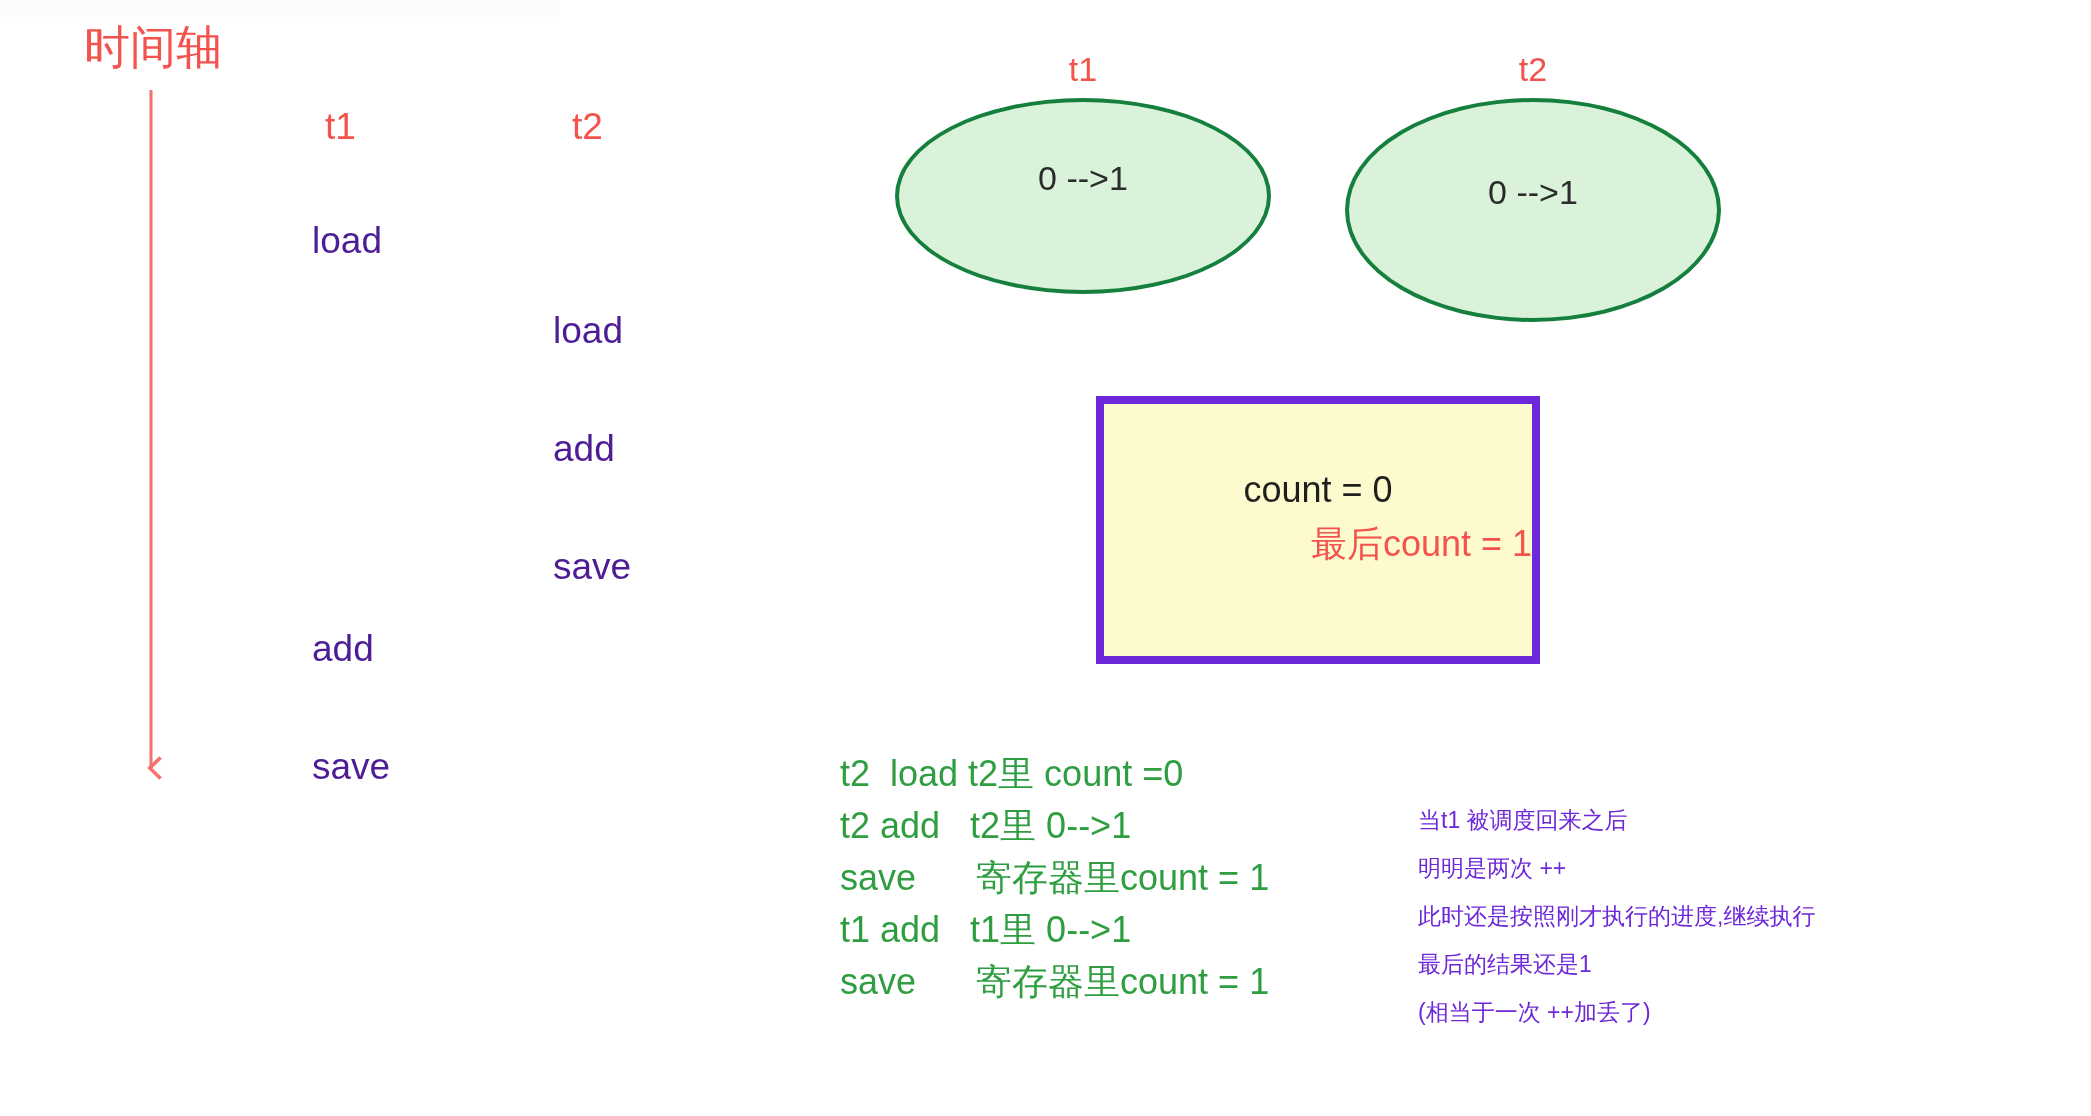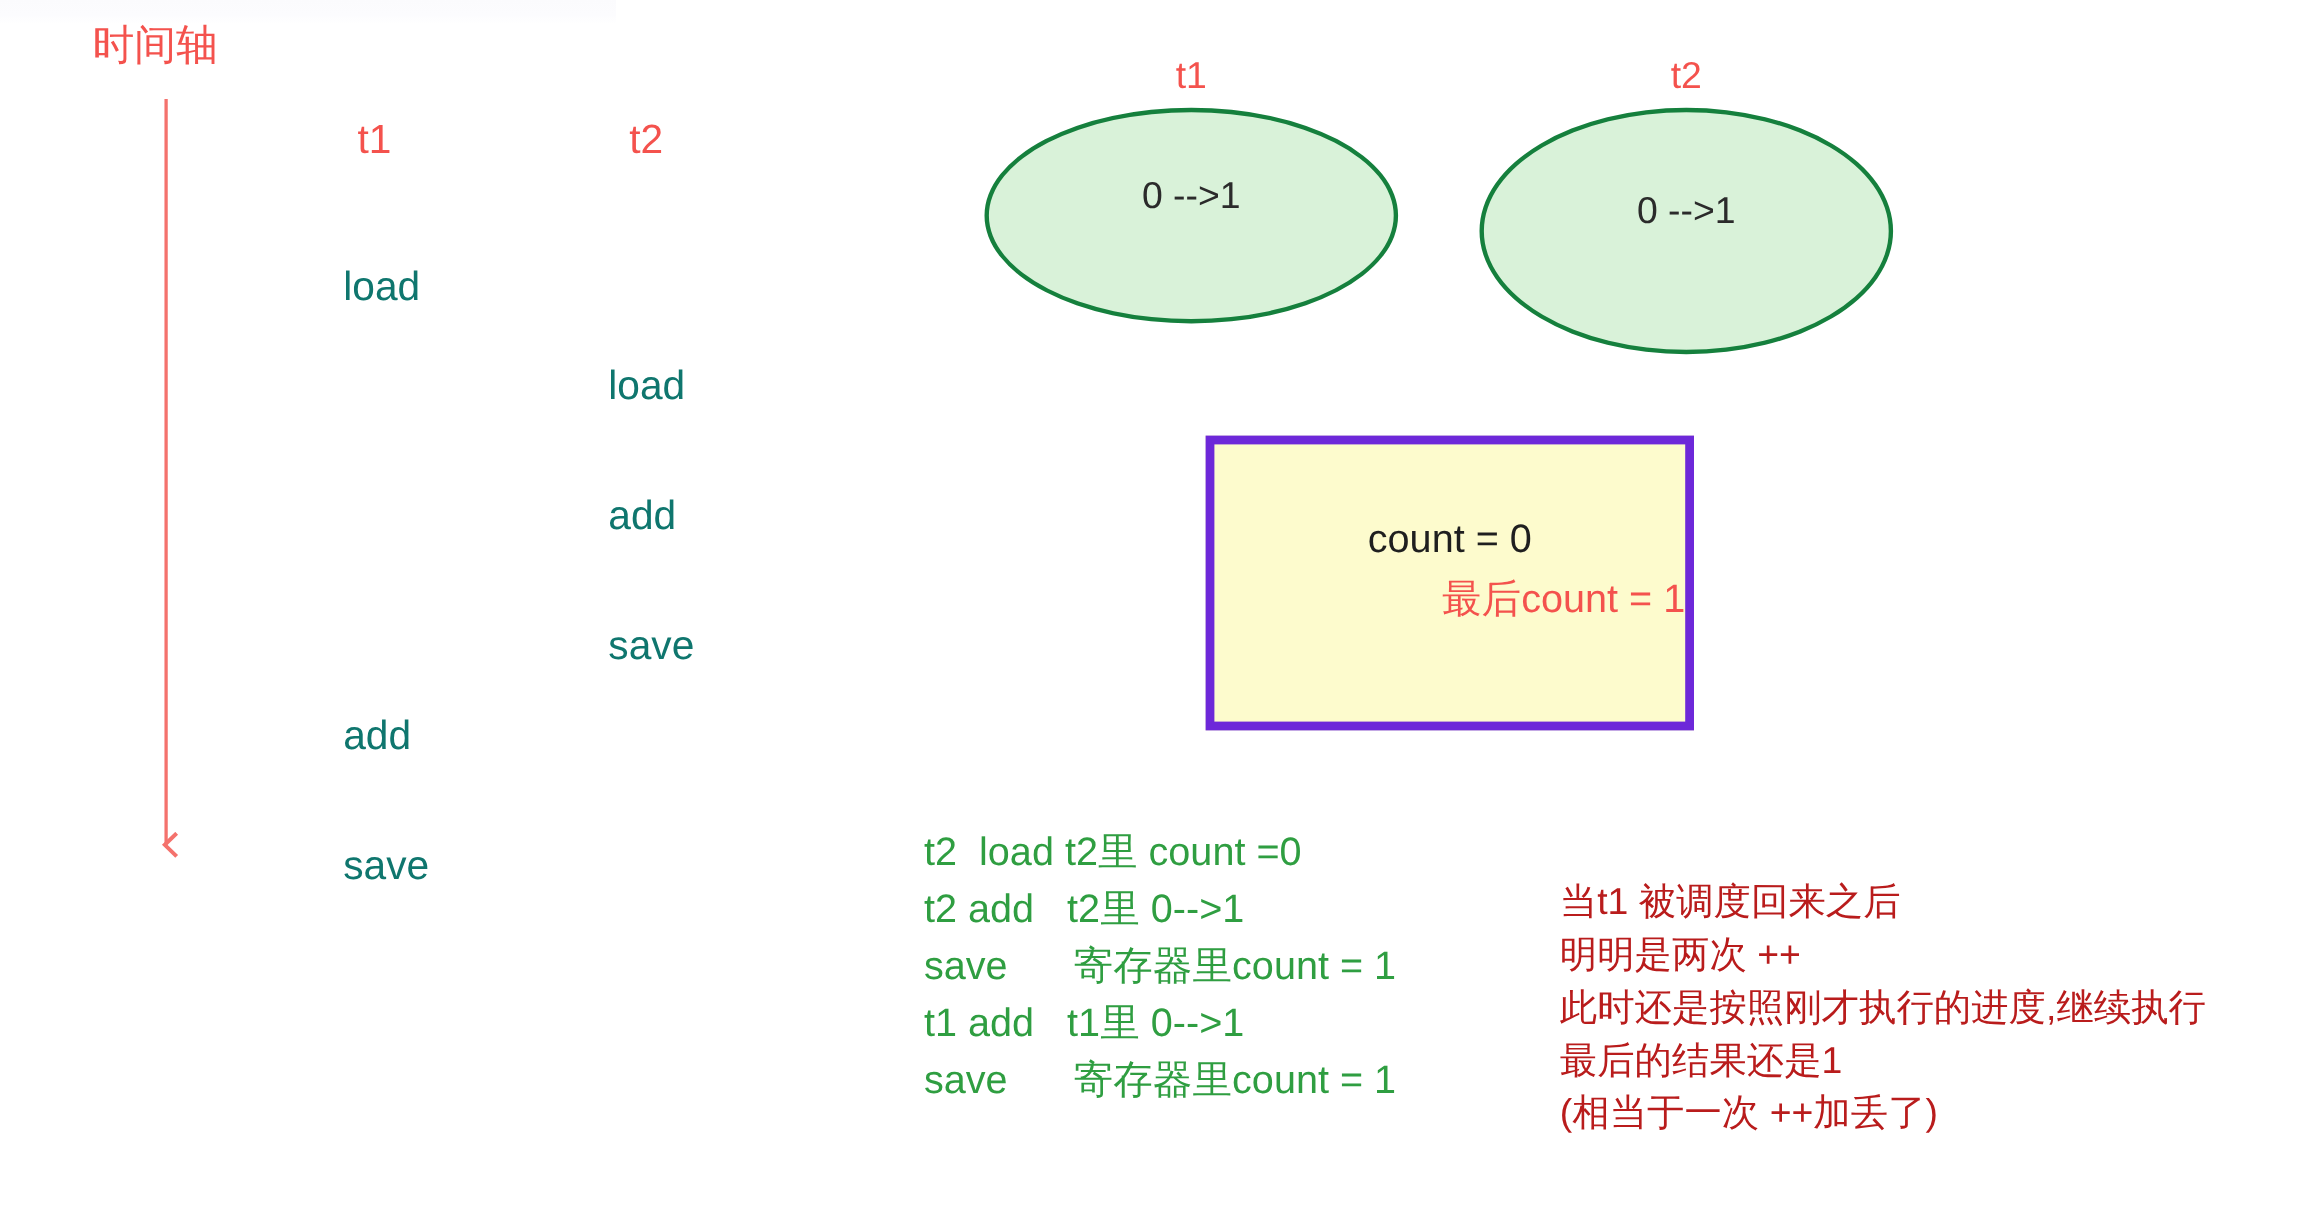--- a/index.html
+++ b/index.html
@@ -31,7 +31,7 @@
   .timeline-label {
     left: 84px; top: 22px;
     color: #f4524d;
-    font-size: 38px;
+    font-size: 46px;
     line-height: 1.1;
     white-space: nowrap;
   }

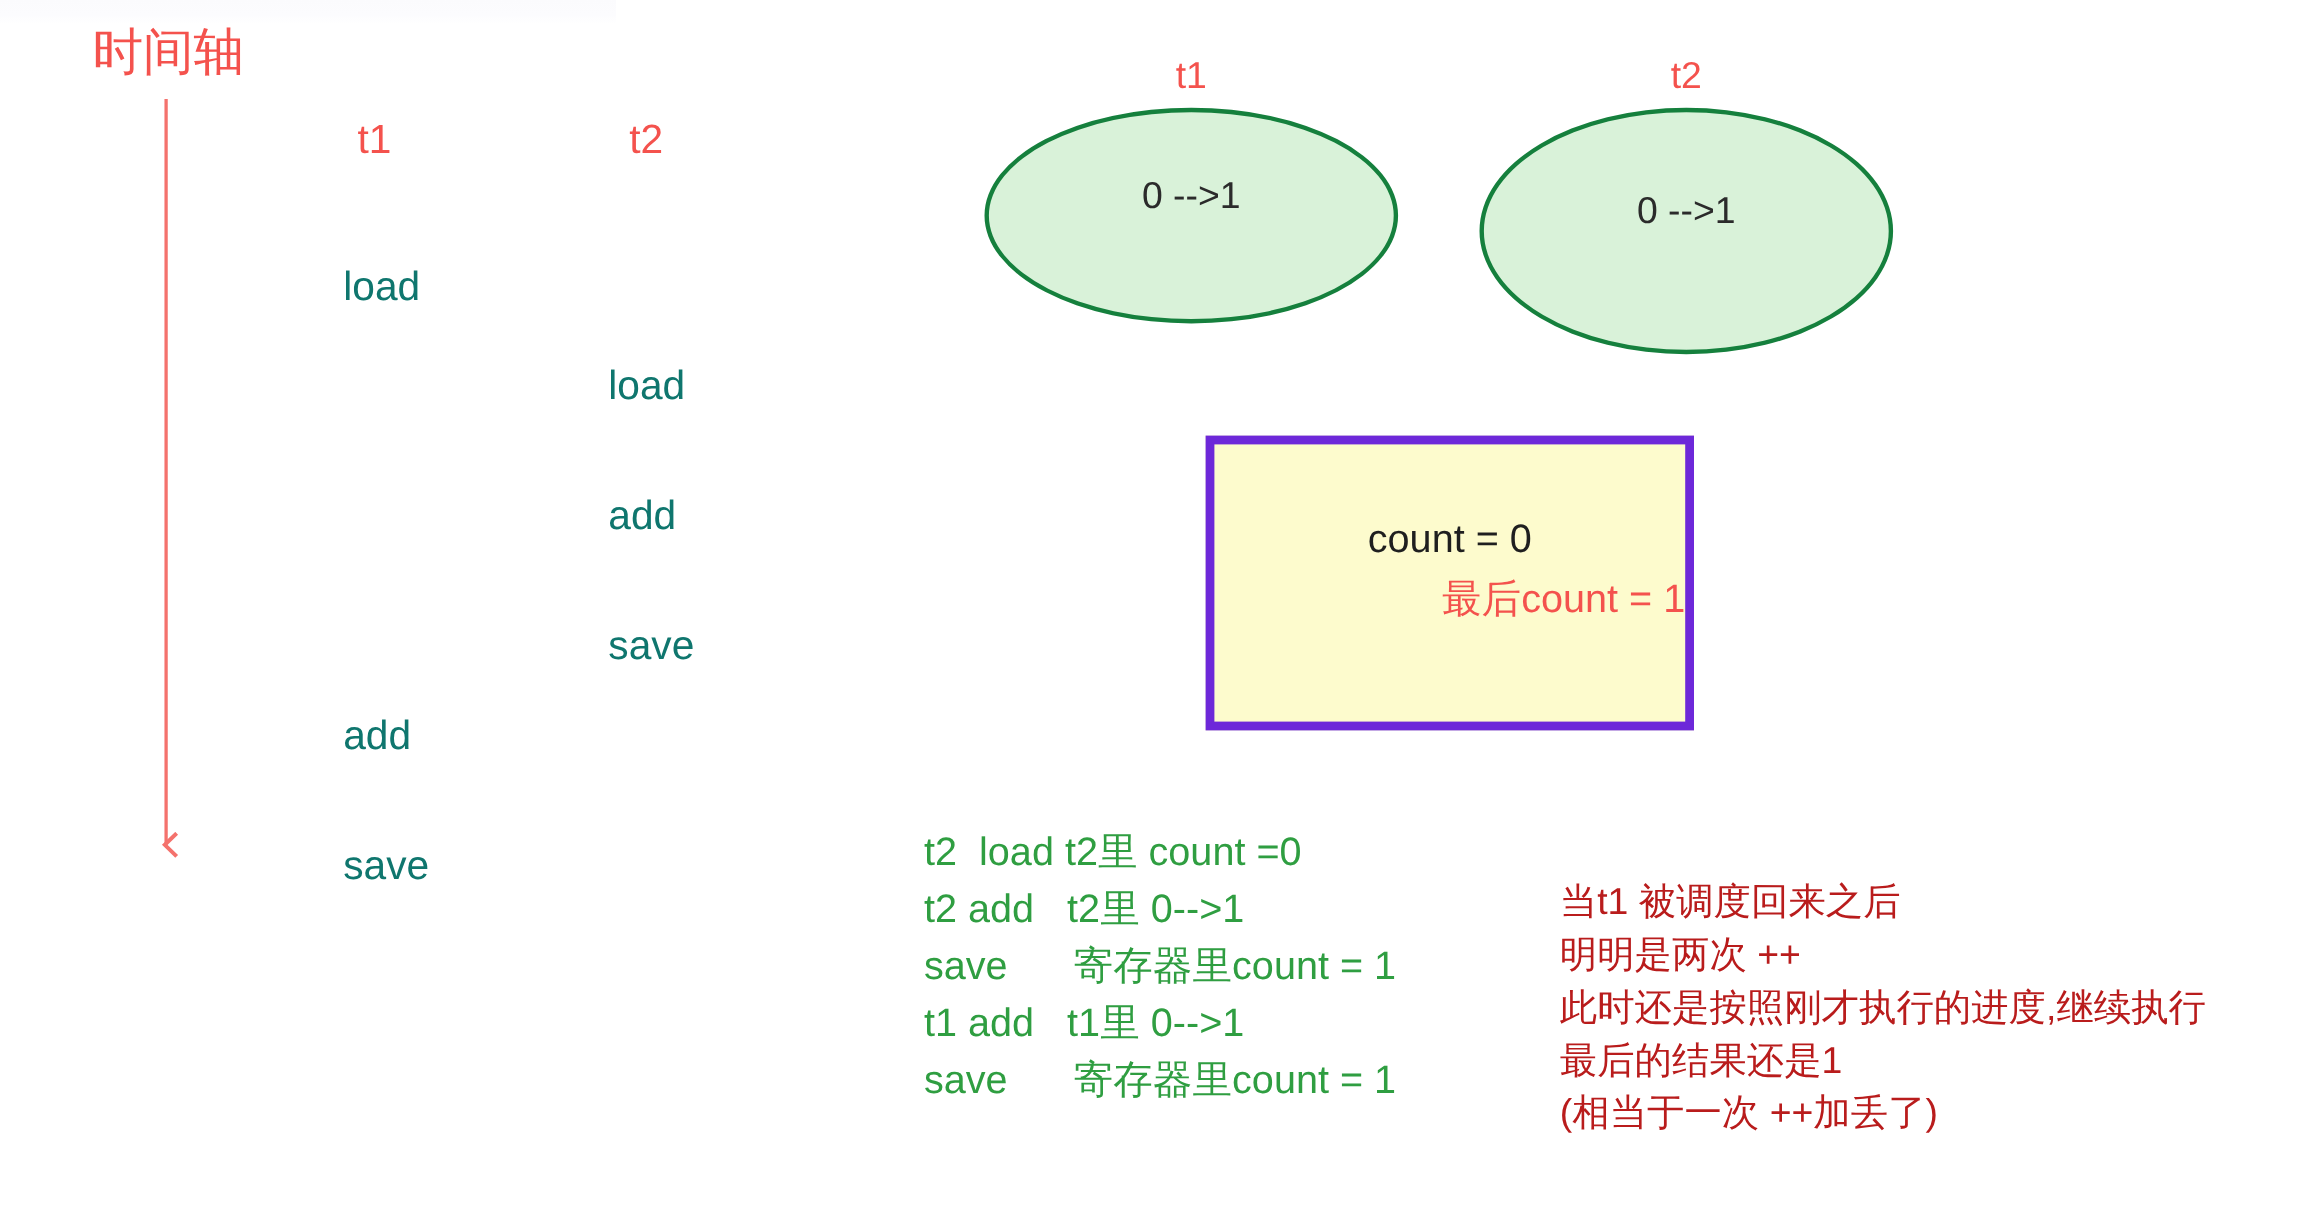--- a/index.html
+++ b/index.html
@@ -42,11 +42,10 @@
 
   
   .sched-item {
-    color: #0f766e;
+    color: #4c1d95;
     font-size: 37px;
     line-height: 1;
     white-space: nowrap;
-    margin-top: 20px;
   }
   .sched-head {
     color: #f4524d;

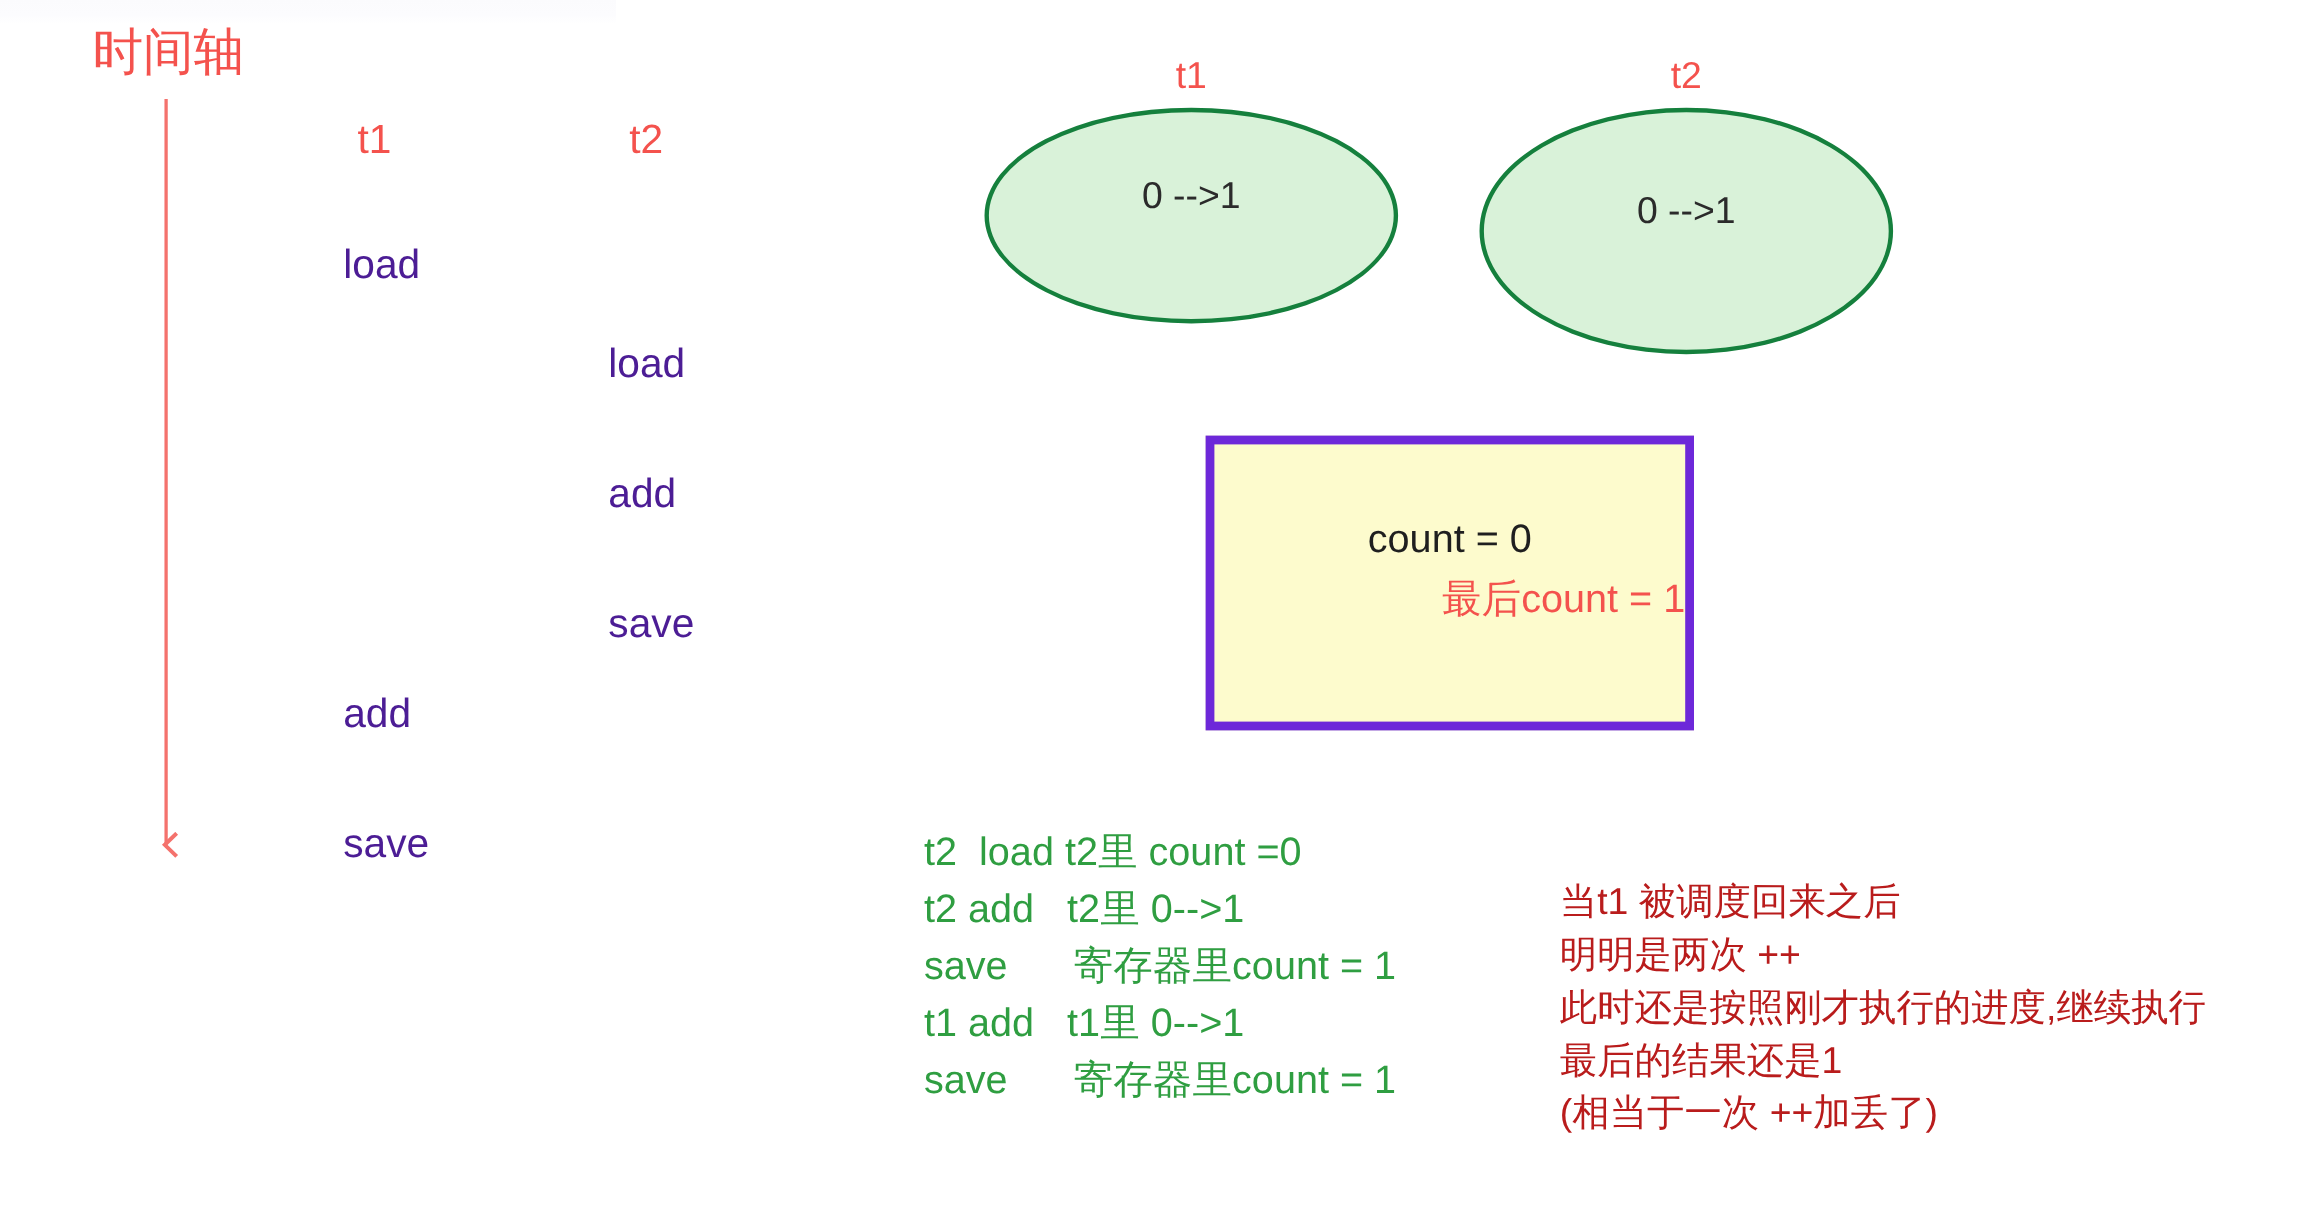--- a/index.html
+++ b/index.html
@@ -124,8 +124,8 @@
     left: 1418px; top: 796px;
   }
   .explain-line {
-    color: #b91c1c;
-    font-size: 34px;
+    color: #6d28d9;
+    font-size: 23px;
     line-height: 48px;
     white-space: pre;
   }

